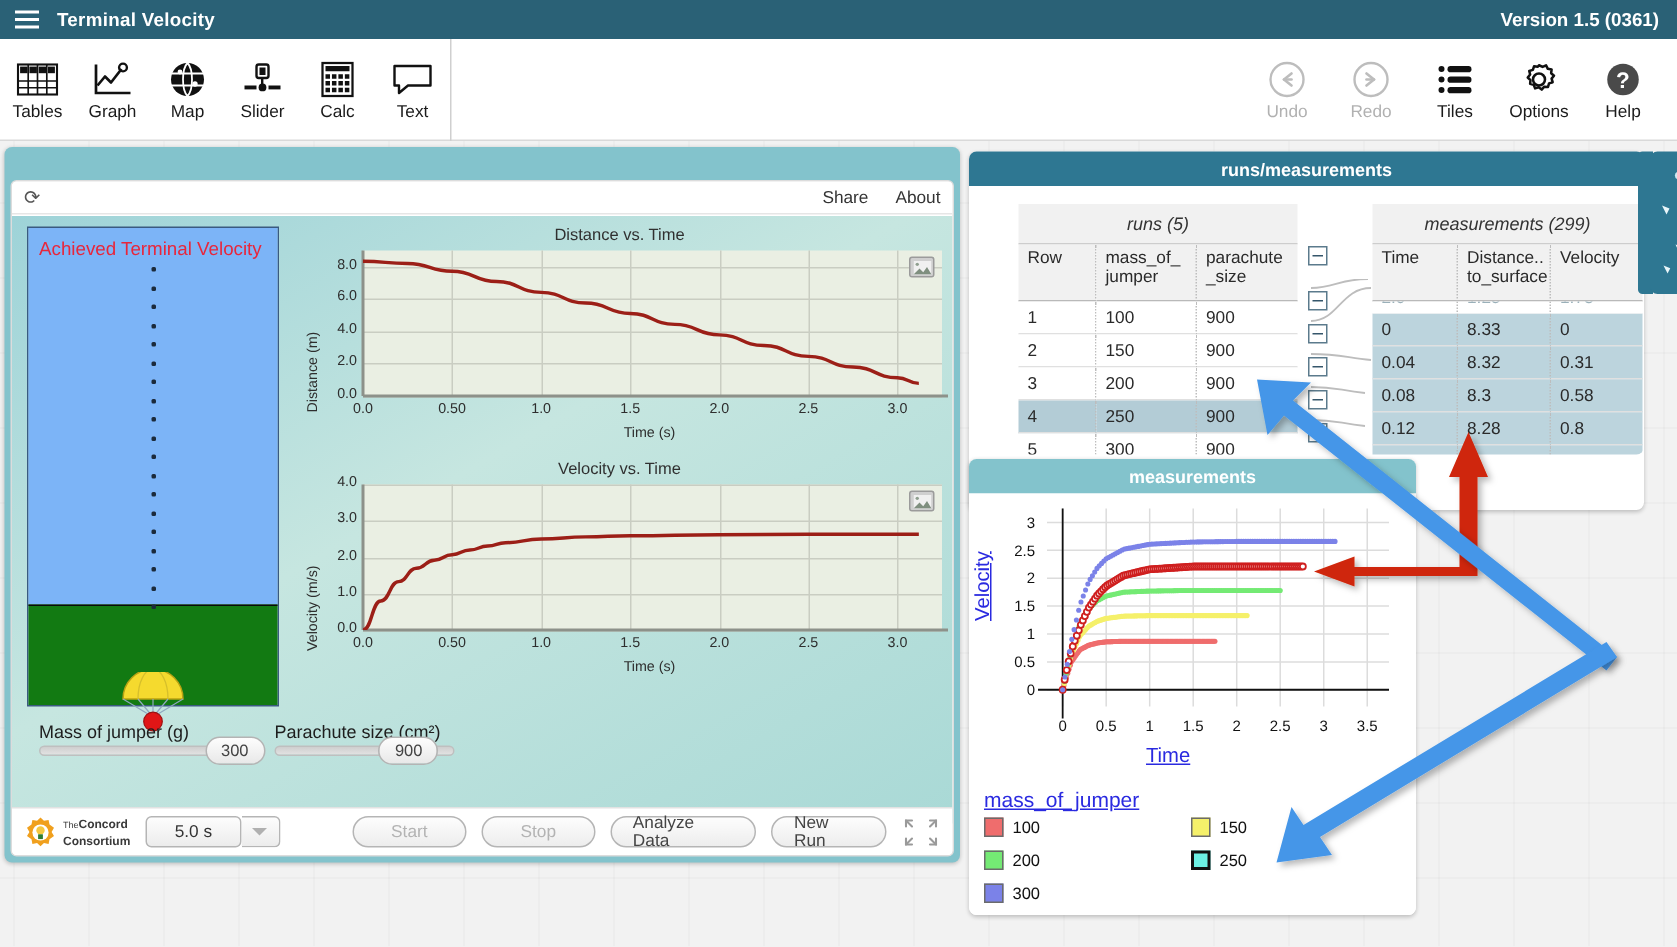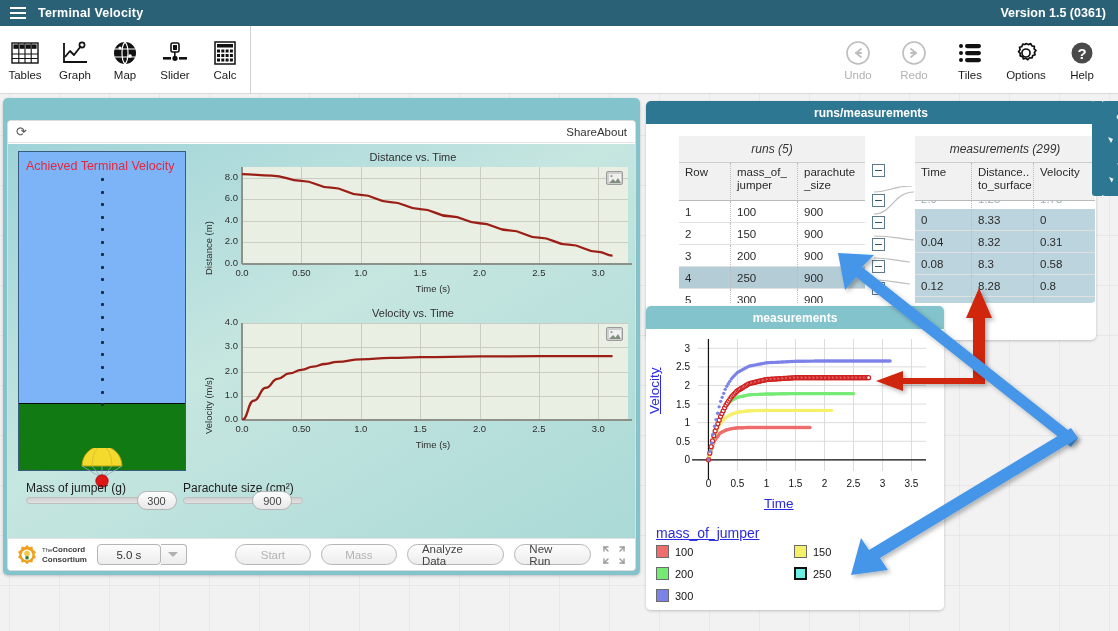--- a/index.html
+++ b/index.html
@@ -304,6 +304,14 @@
       <span class="lbl">Calc</span>
     </div>
 
+    <div class="tool">
+      <span class="glyph">
+        <svg width="30" height="26" viewBox="0 0 30 26">
+          <path d="M3 4h24v13H12l-6 5v-5H3z" fill="#fff" stroke="#111" stroke-width="1.6" stroke-linejoin="round"></path>
+        </svg>
+      </span>
+      <span class="lbl">Text</span>
+    </div>
   </div>
 
   <div class="tool-right">

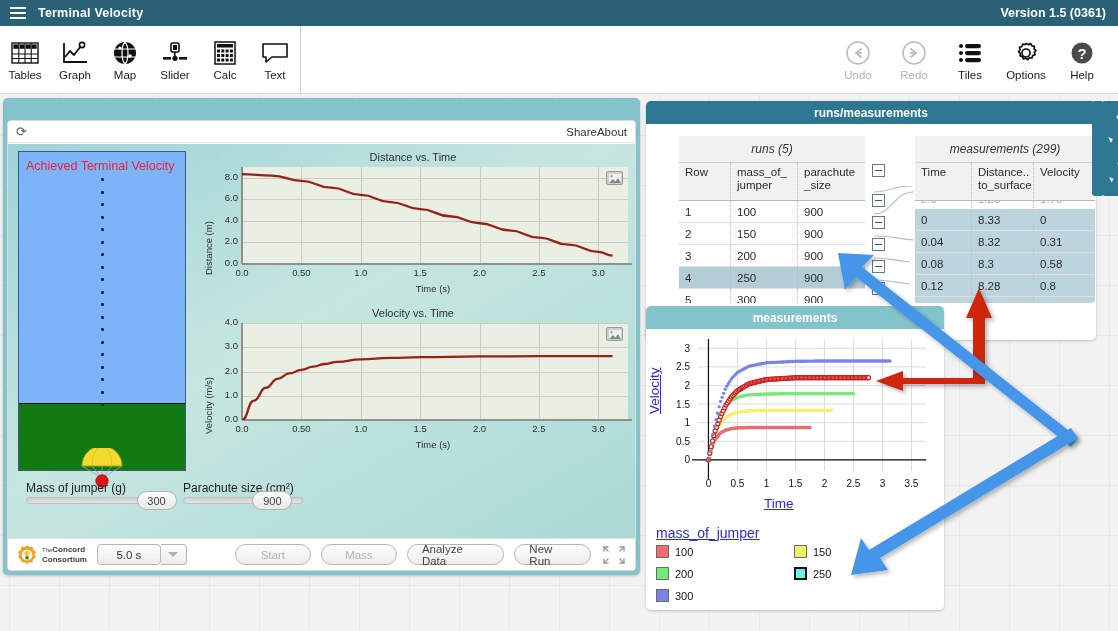--- a/index.html
+++ b/index.html
@@ -72,7 +72,7 @@
     display:flex; align-items:center; padding:0 8px; font-size:11px; color:#555;
   }
   .reload-icon { font-size:13px; color:#555; cursor:pointer; }
-  .sim-bar .links { margin-left:auto; display:flex; }
+  .sim-bar .links { margin-left:auto; display:flex; gap:18px; }
   .sim-bar .links span { cursor:pointer; color:#333; font-size:11.5px; }
 
   .sim-stage {

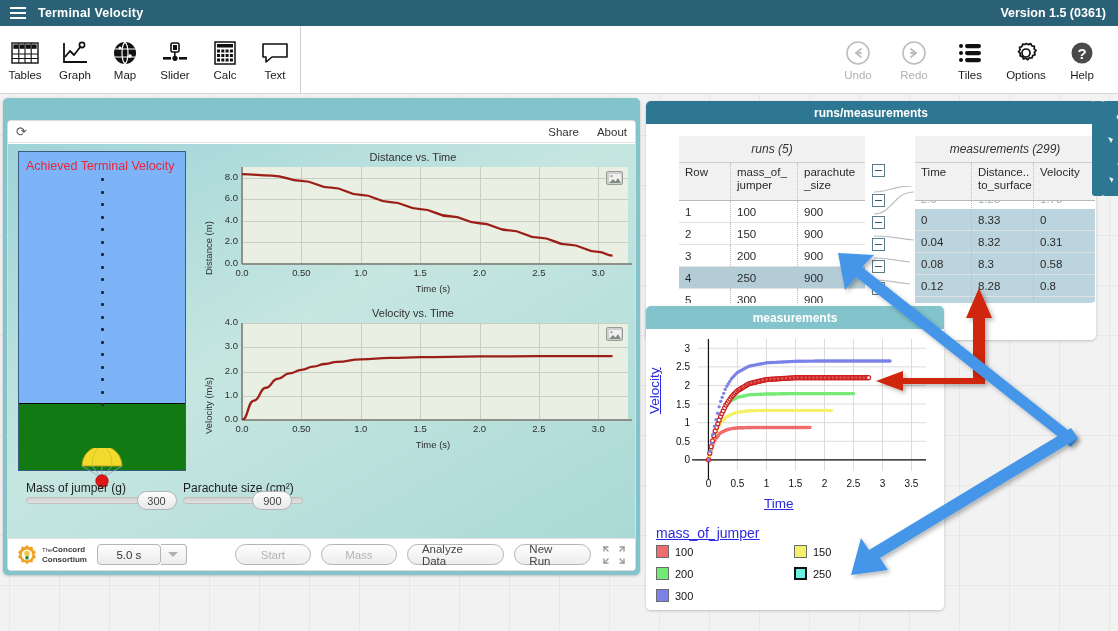--- a/index.html
+++ b/index.html
@@ -560,7 +560,7 @@
       </div>
 
       <div class="sim-btn disabled" style="margin-left:38px;">Start</div>
-      <div class="sim-btn disabled">Mass</div>
+      <div class="sim-btn disabled">Stop</div>
       <div class="sim-btn">Analyze Data</div>
       <div class="sim-btn">New Run</div>
 

